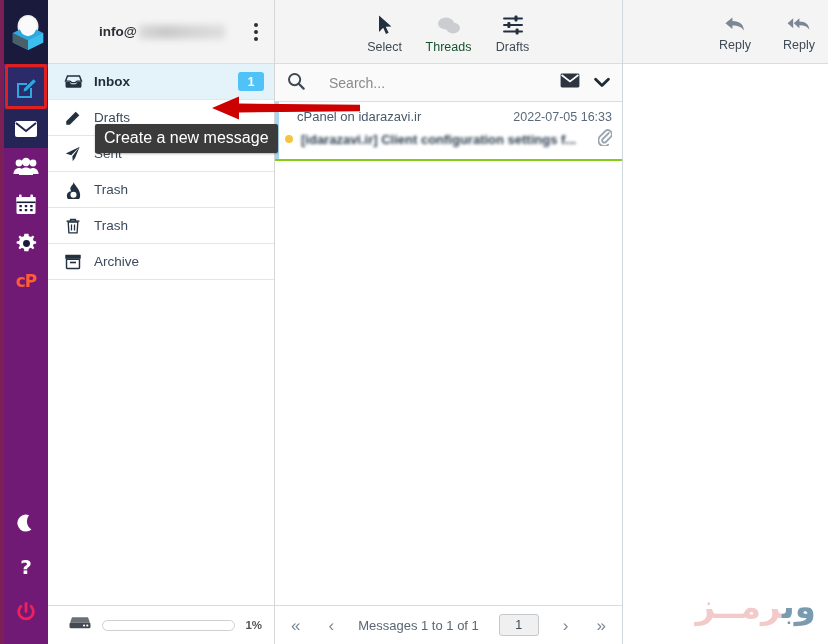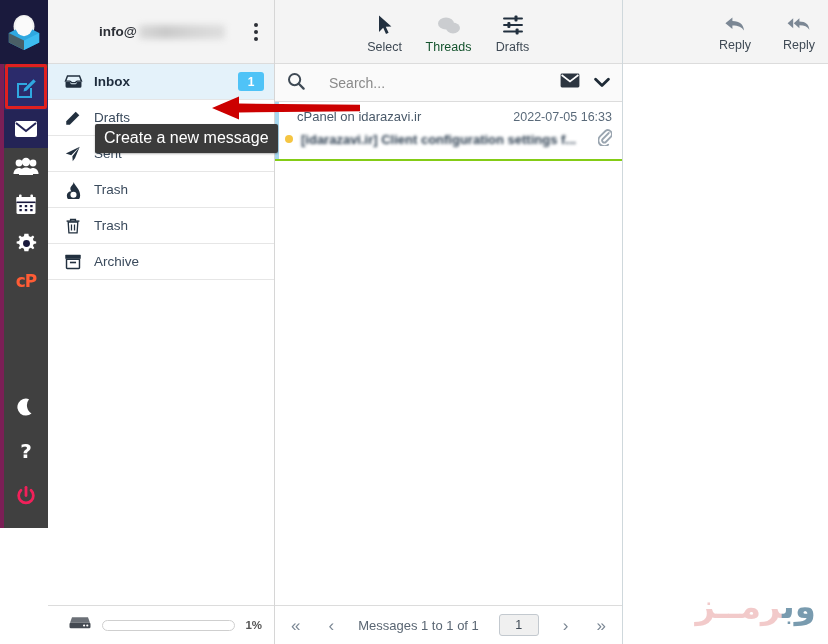--- a/index.html
+++ b/index.html
@@ -18,10 +18,10 @@
 
   
   .tasks {
-    width: 48px; height: 528px;
-    background: #404040;
+    width: 48px; height: 644px;
+    background: #701a75;
     border-left: 4px solid #7b1f56;
-    display: flex; flex-direction: column; align-items: flex-end;
+    display: flex; flex-direction: column; align-items: flex-start;
     flex: 0 0 48px;
     position: relative;
   }

